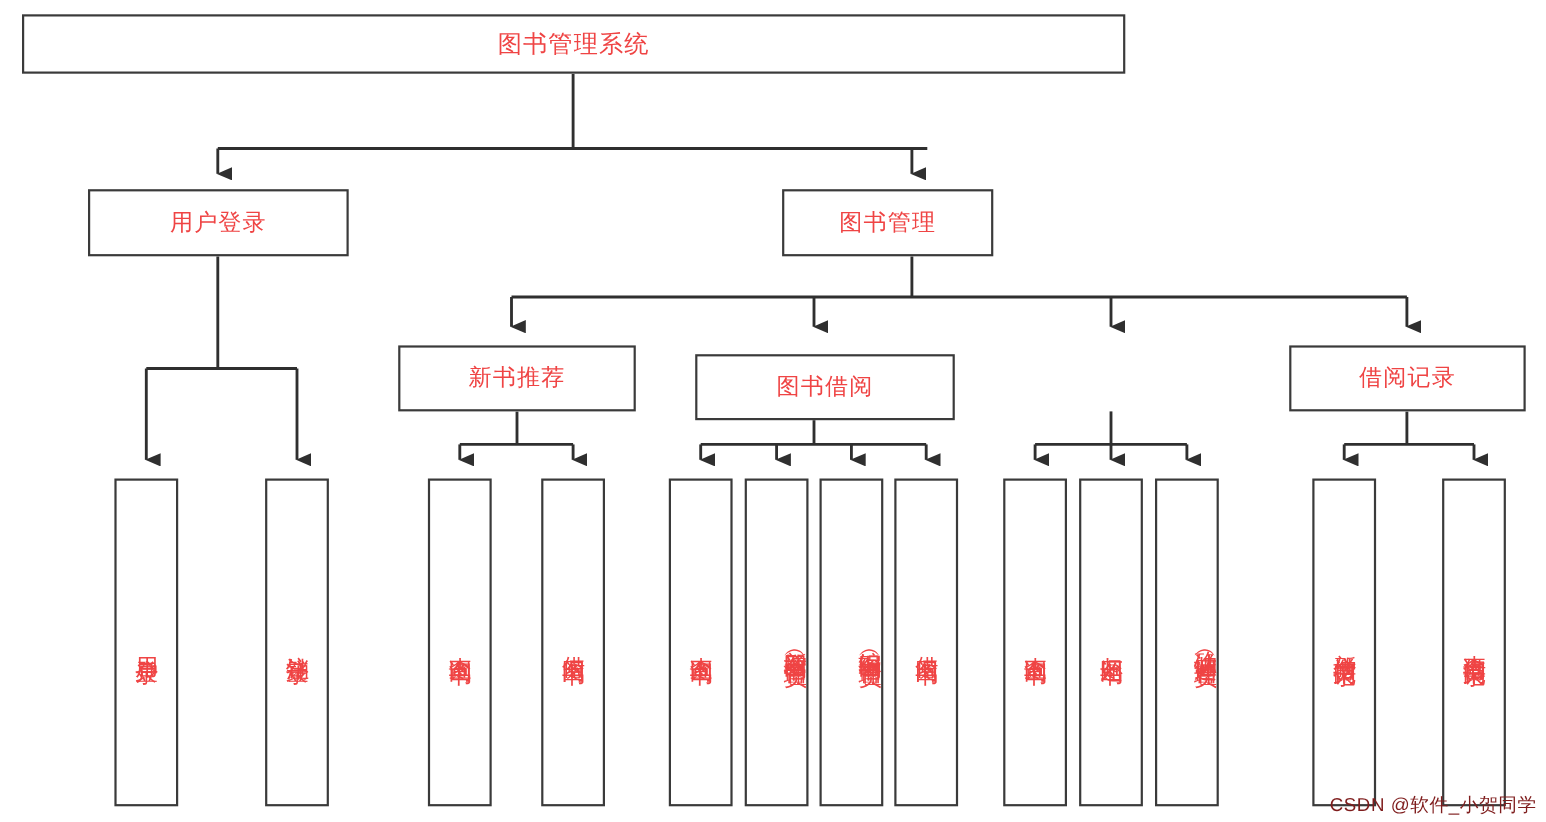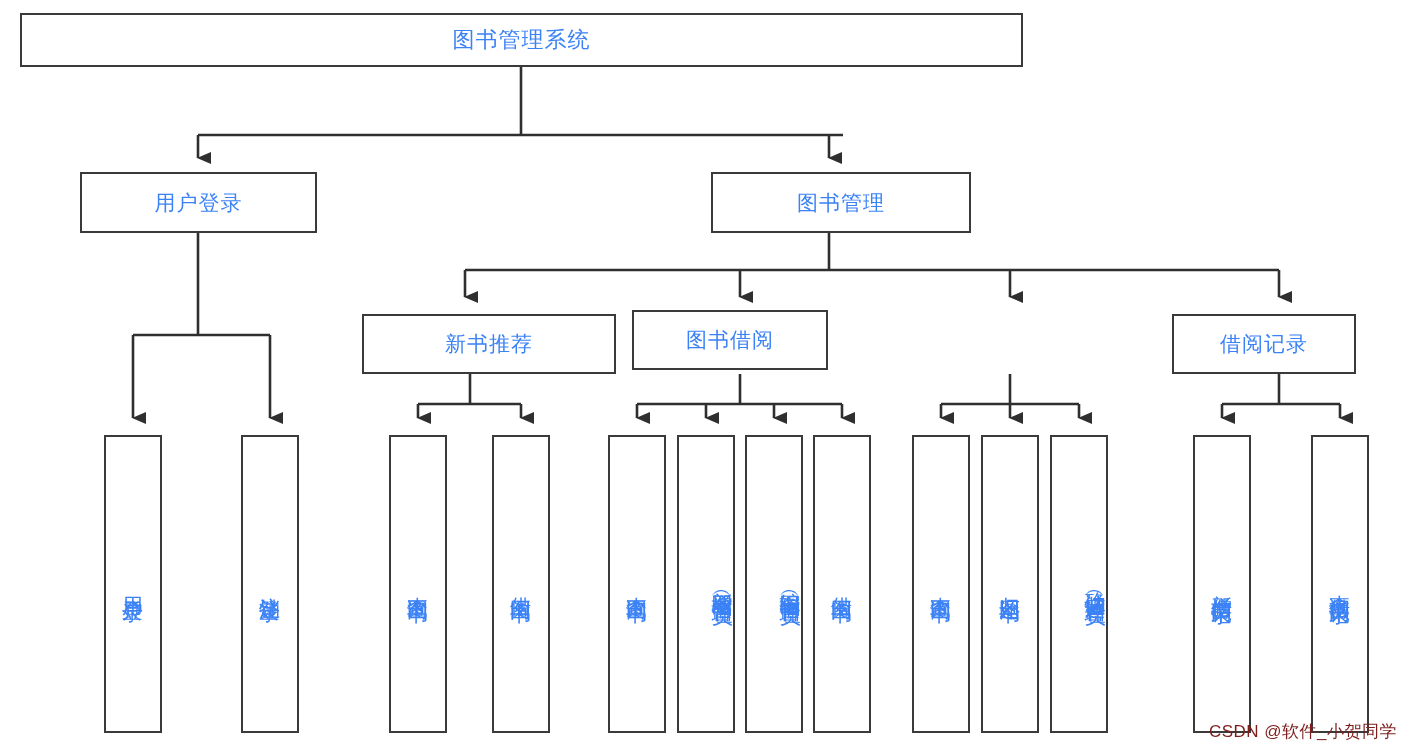--- a/index.html
+++ b/index.html
@@ -34,7 +34,7 @@
     display: flex;
     align-items: center;
     justify-content: center;
-    color: #3b82f6;
+    color: #ef4444;
   }
   .node.h {
     font-size: 21px;

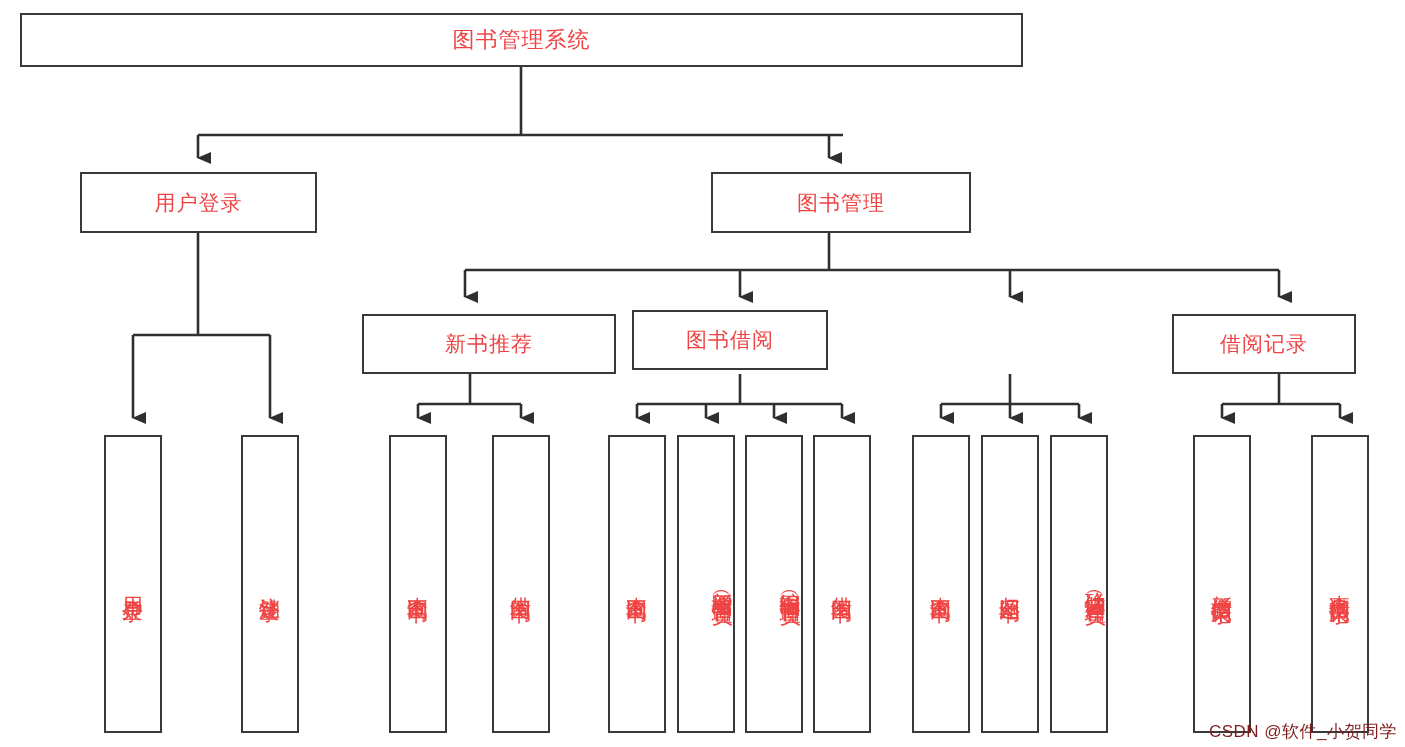--- a/index.html
+++ b/index.html
@@ -141,7 +141,7 @@
     <span>用户登录</span>
   </div>
 
-  <div class="node h" style="left:711px; top:172px; width:260px; height:61px;">
+  <div class="node h" style="left:711px; top:172px; width:192px; height:61px;">
     <span>图书管理</span>
   </div>
 

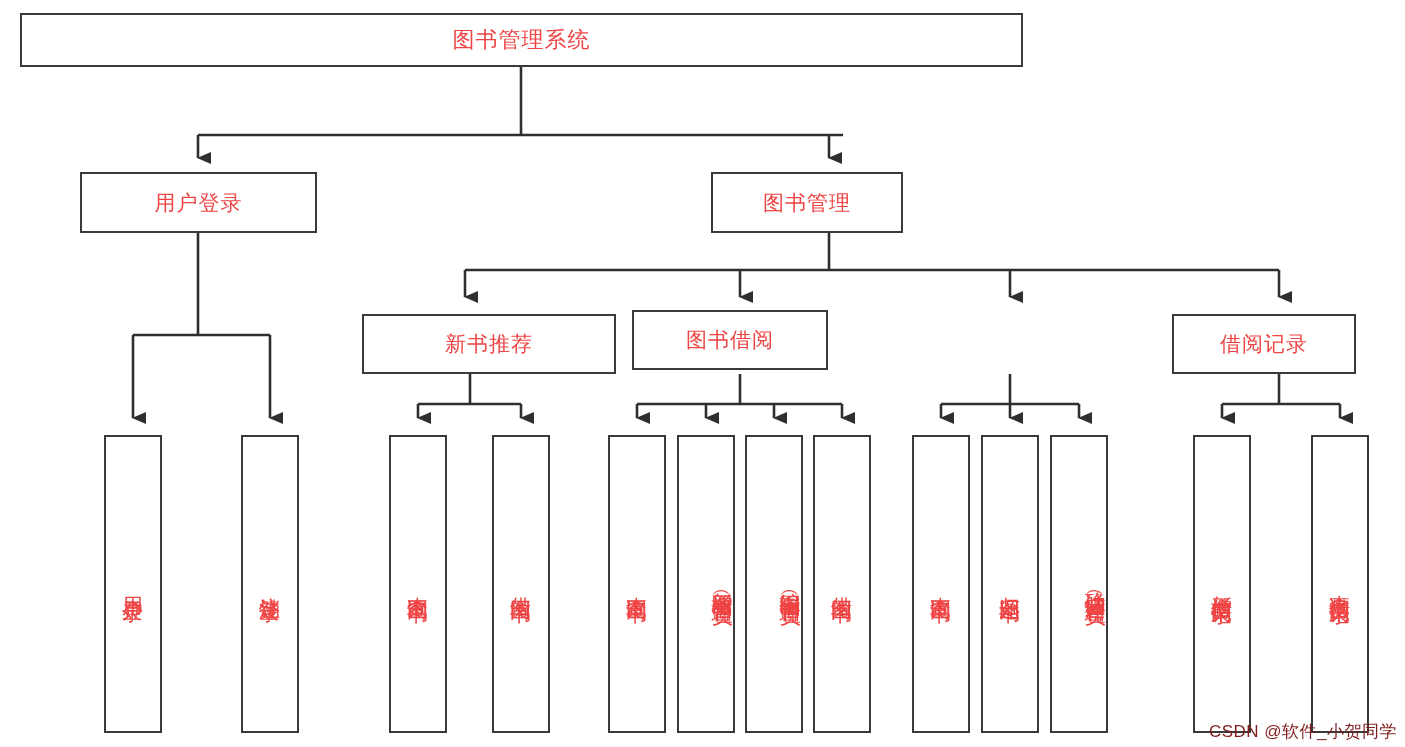--- a/index.html
+++ b/index.html
@@ -145,7 +145,7 @@
     <span>图书管理</span>
   </div>
 
-  <div class="node h" style="left:362px; top:314px; width:254px; height:60px;">
+  <div class="node h" style="left:362px; top:314px; width:216px; height:60px;">
     <span>新书推荐</span>
   </div>
 

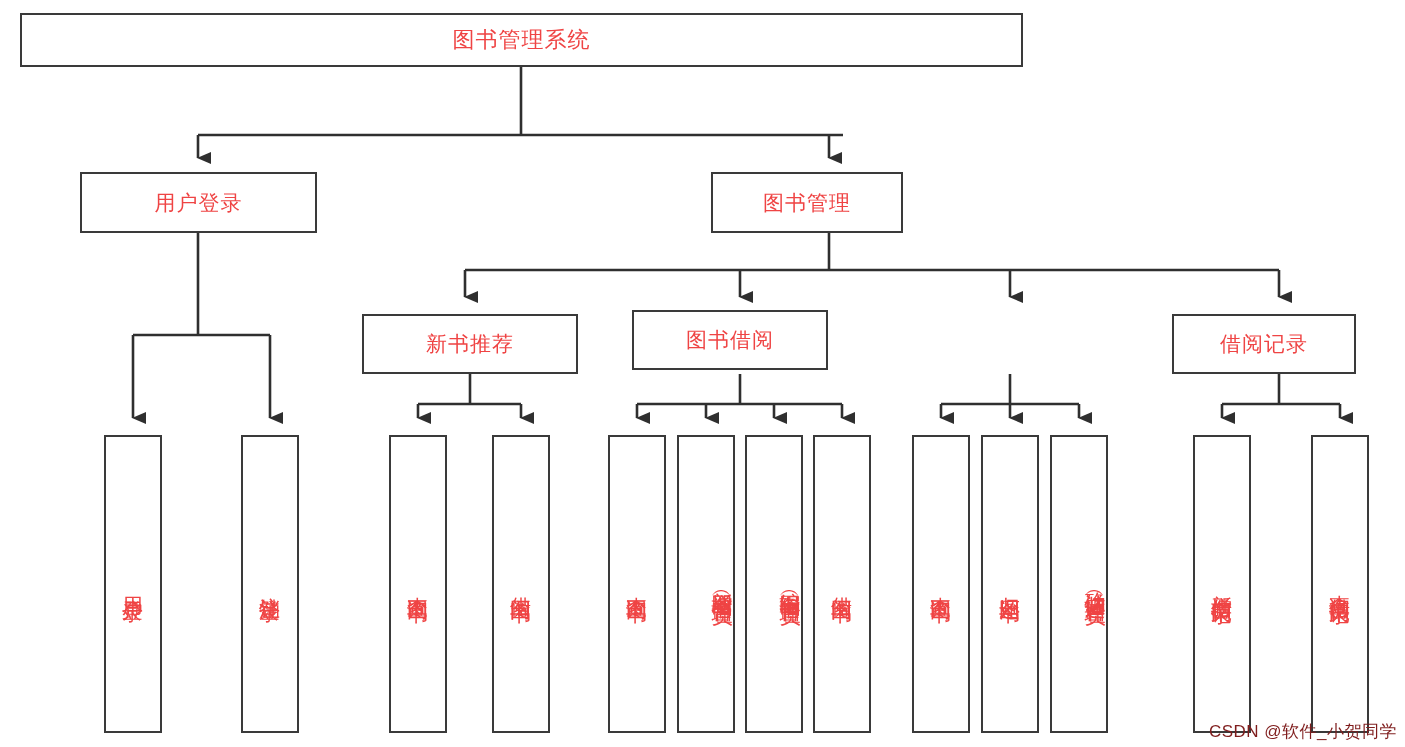--- a/index.html
+++ b/index.html
@@ -149,7 +149,7 @@
     <span>新书推荐</span>
   </div>
 
-  <div class="node h" style="left:632px; top:310px; width:196px; height:60px;">
+  <div class="node h" style="left:632px; top:322px; width:236px; height:60px;">
     <span>图书借阅</span>
   </div>
 

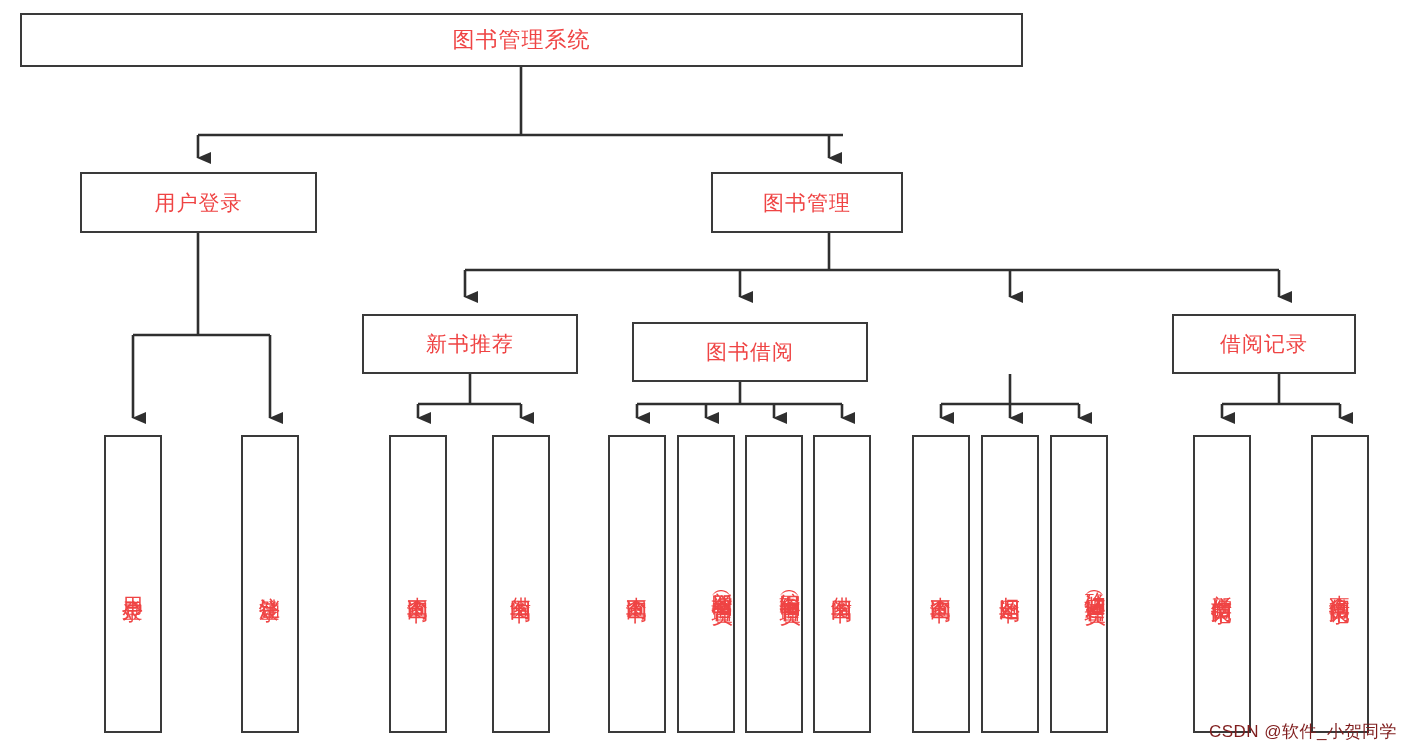--- a/index.html
+++ b/index.html
@@ -154,7 +154,7 @@
   </div>
 
 
-  <div class="node h" style="left:1172px; top:314px; width:184px; height:60px;">
+  <div class="node h" style="left:1172px; top:314px; width:215px; height:60px;">
     <span>借阅记录</span>
   </div>
 

